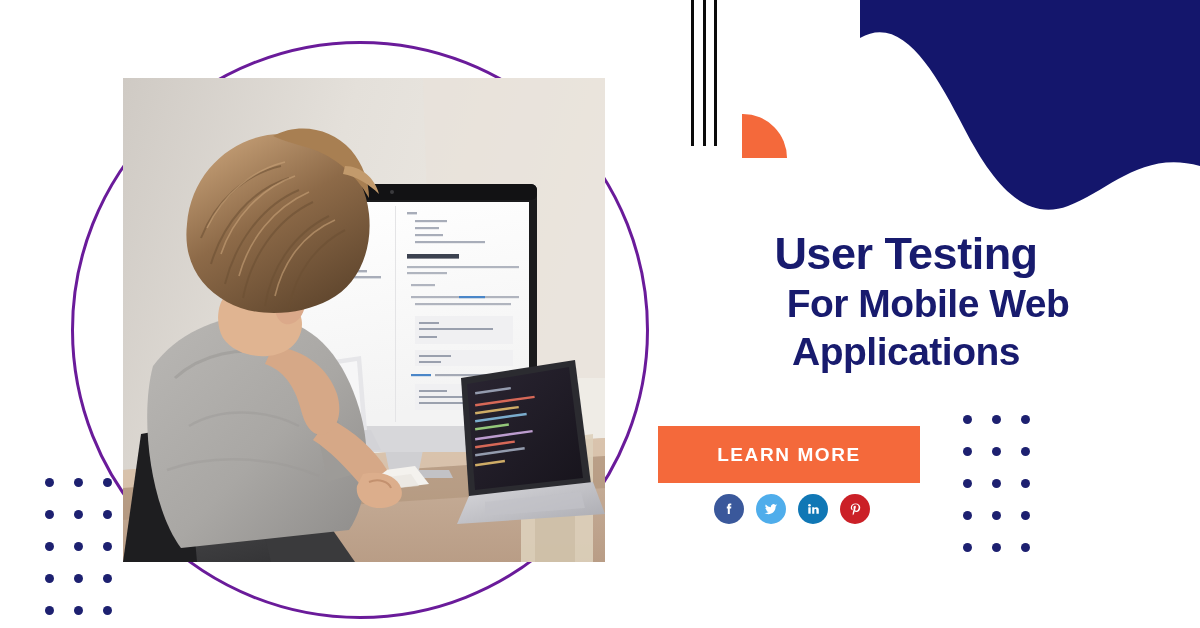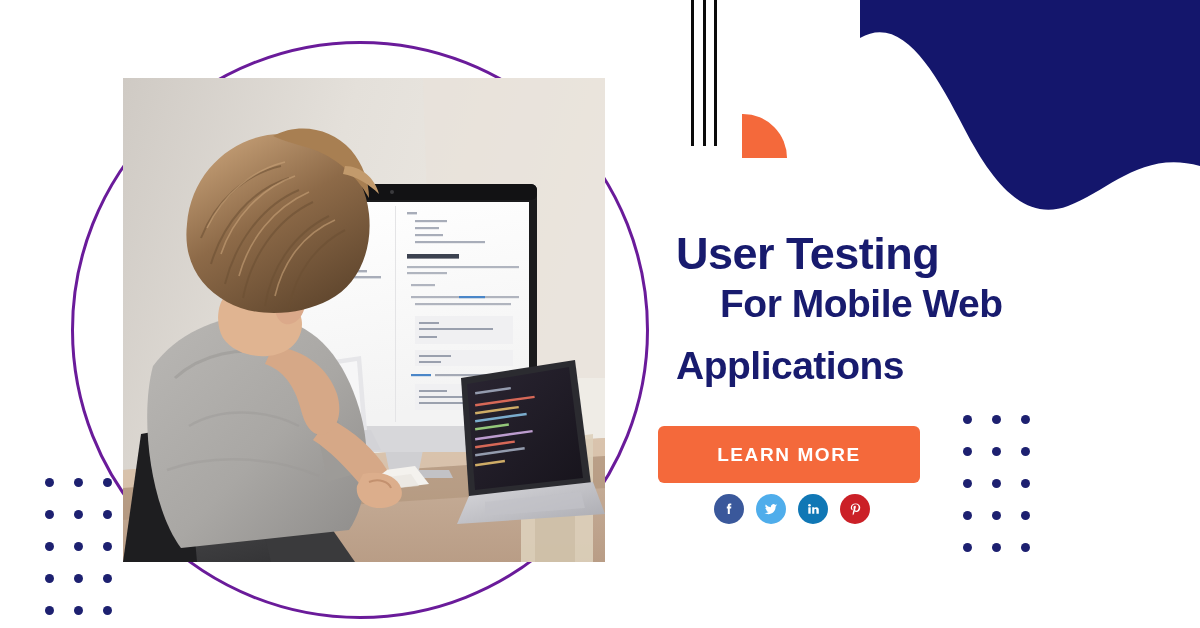--- a/index.html
+++ b/index.html
@@ -118,6 +118,7 @@
     font-family: "Liberation Sans", sans-serif;
     font-weight: bold;
     letter-spacing: -0.5px;
+    text-align: center;
   }
   .headline .line1 {
     display: block;

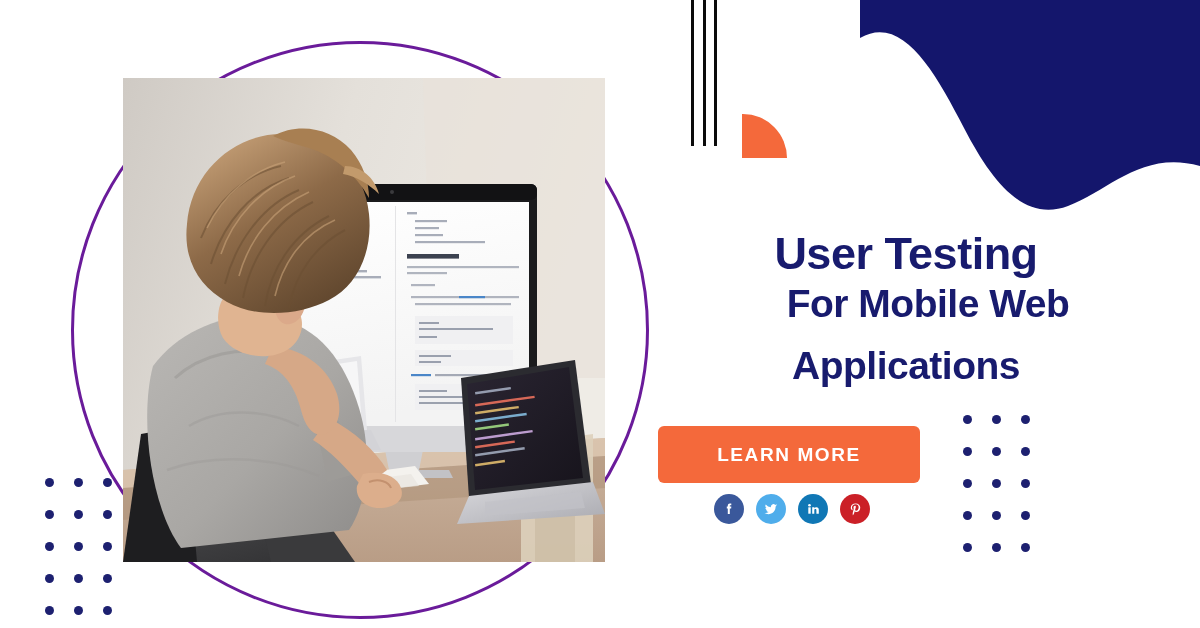--- a/index.html
+++ b/index.html
@@ -135,7 +135,7 @@
     display: block;
     font-size: 39px;
     line-height: 48px;
-    margin-top: 14px;
+    margin-top: 0;
   }
 
   .cta-button {

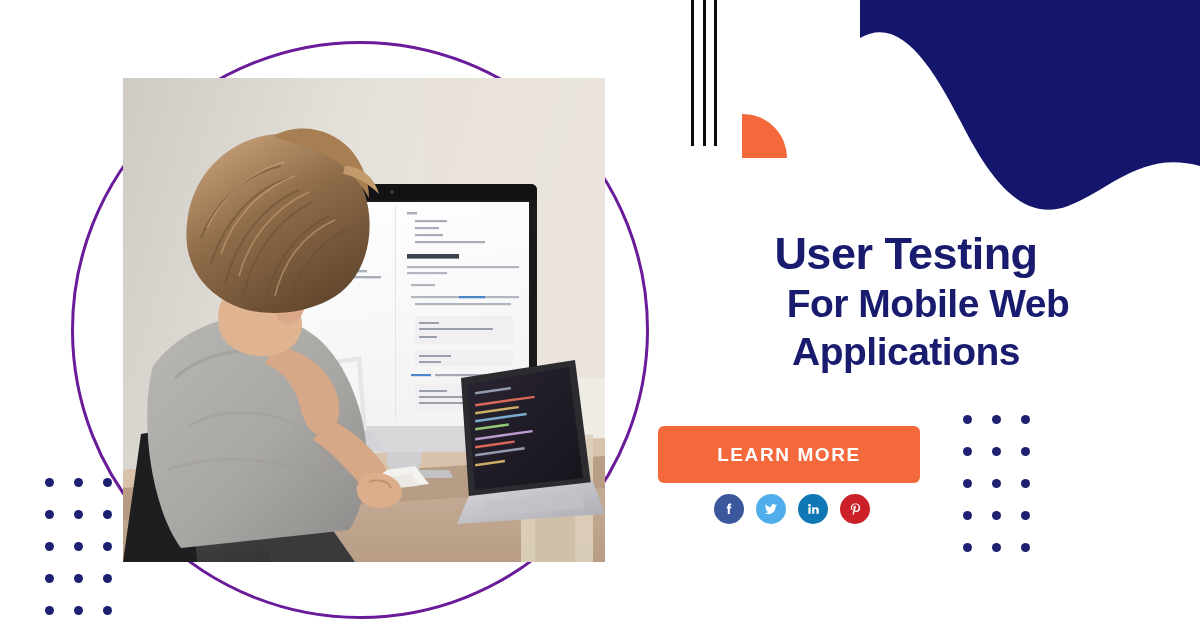--- a/index.html
+++ b/index.html
@@ -146,7 +146,7 @@
     height: 57px;
     background: #F4693B;
     border: none;
-    border-radius: 6px;
+    border-radius: 0;
     color: #ffffff;
     font-family: "Liberation Sans", sans-serif;
     font-size: 19px;

